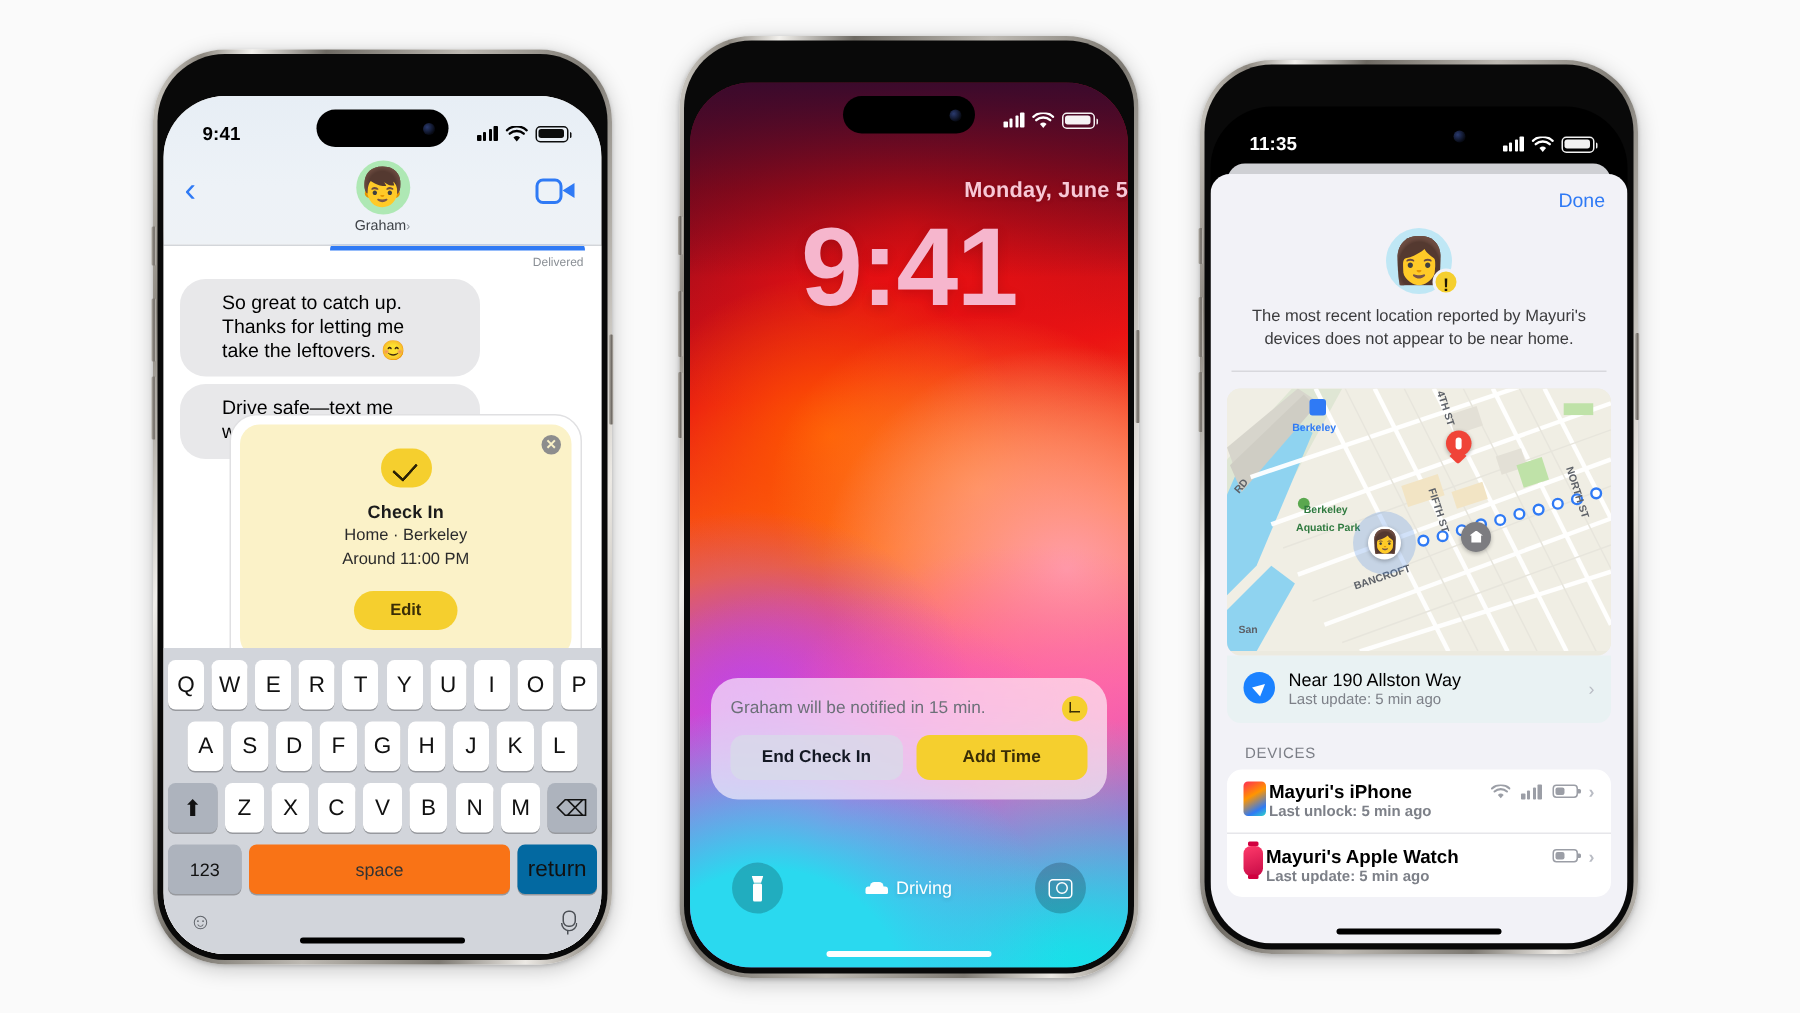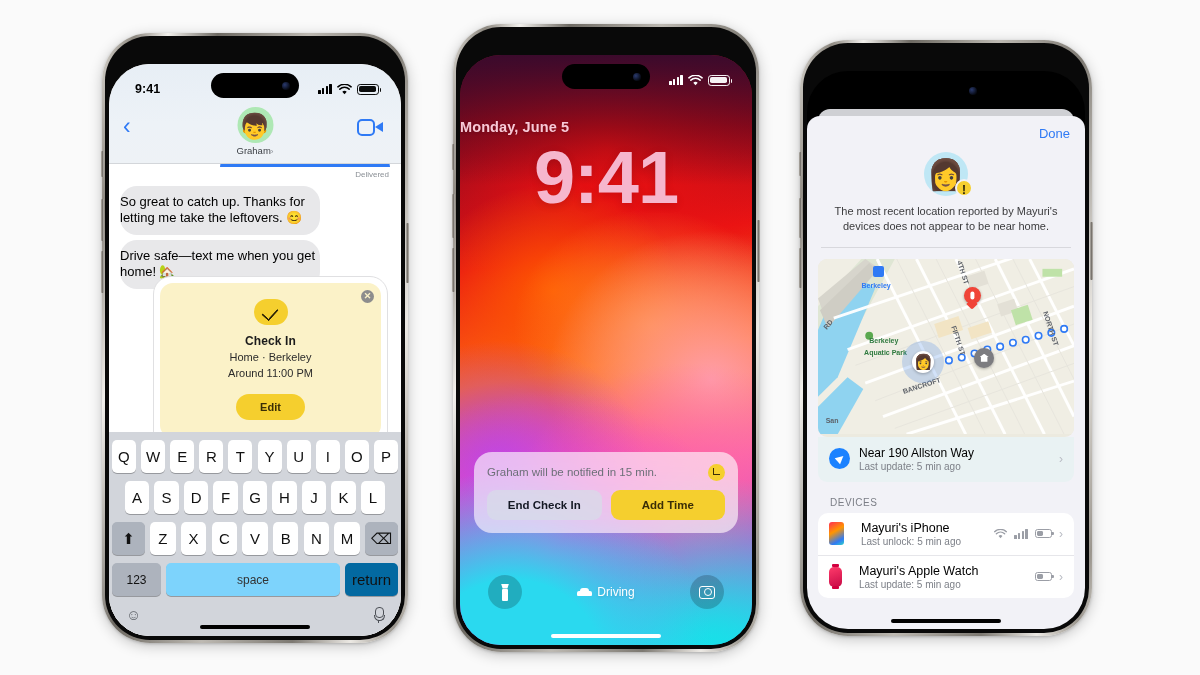--- a/index.html
+++ b/index.html
@@ -424,6 +424,25 @@
     <div class="bezel"></div>
     <div class="screen">
 
+      <div class="statusbar">
+        <span class="sb-left">11:35</span>
+        <span class="sb-right">
+          <span class="bars">
+              <i></i>
+              <i></i>
+              <i></i>
+              <i></i>
+            </span>
+          <svg class="wifi" width="15" height="11" viewBox="0 0 16 12">
+            <path d="M8 11.2 5.6 8.4a3.6 3.6 0 0 1 4.8 0Z" fill="currentColor"></path>
+            <path d="M2.9 5.6a7.6 7.6 0 0 1 10.2 0" stroke="currentColor" stroke-width="1.7" fill="none" stroke-linecap="round"></path>
+            <path d="M.8 3.1a10.7 10.7 0 0 1 14.4 0" stroke="currentColor" stroke-width="1.7" fill="none" stroke-linecap="round"></path>
+          </svg>
+          <span class="batt">
+              <b></b>
+            </span>
+        </span>
+      </div>
       <div class="island">
           <span class="cam"></span>
         </div>

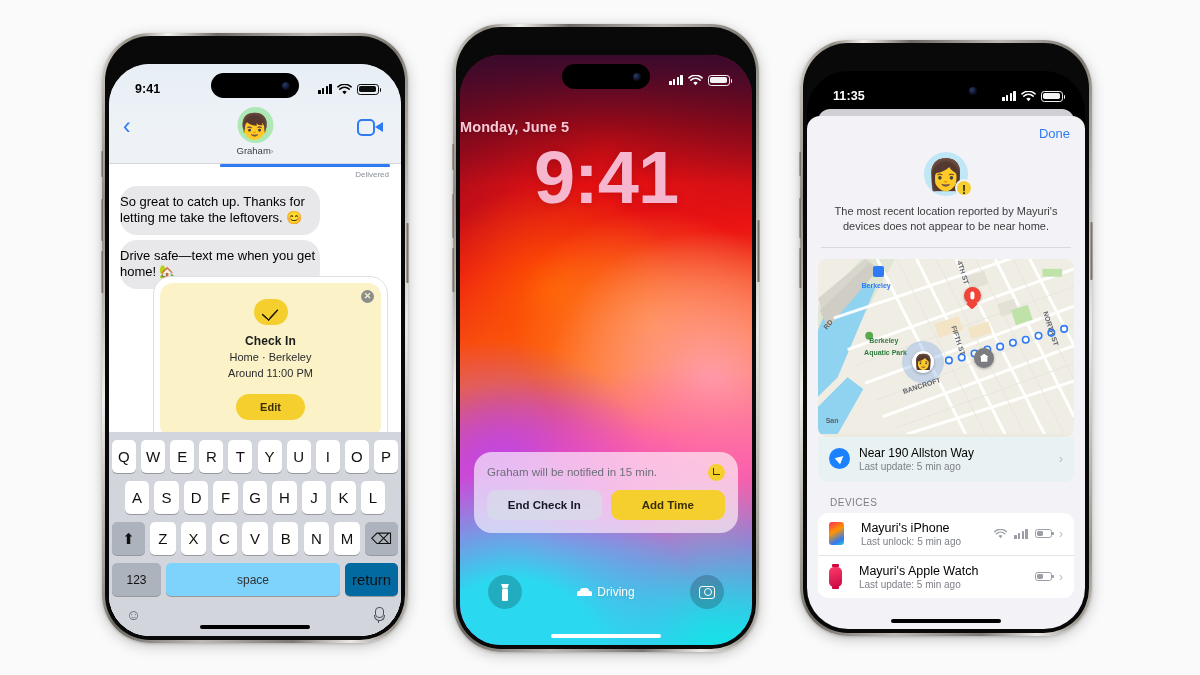--- a/index.html
+++ b/index.html
@@ -138,7 +138,7 @@
     background:linear-gradient(#3b0a2c 0%, rgba(90,6,28,.55) 55%, rgba(160,10,24,0) 100%);}
   #p2 .statusbar{color:#fff;}
   #p2 .statusbar .sb-left{color:transparent;}
-  .ls-date{position:absolute;top:64px;left:0;right:0;text-align:left;color:#f8c8d6;font-size:14.5px;font-weight:bold;letter-spacing:.1px;text-shadow:0 1px 3px rgba(0,0,0,.18);}
+  .ls-date{position:absolute;top:64px;left:0;right:0;text-align:right;color:#f8c8d6;font-size:14.5px;font-weight:bold;letter-spacing:.1px;text-shadow:0 1px 3px rgba(0,0,0,.18);}
   .ls-time{position:absolute;top:82px;left:0;right:0;text-align:center;color:#f6b6cd;font-size:74px;font-weight:bold;letter-spacing:-1px;line-height:1.1;text-shadow:0 2px 8px rgba(0,0,0,.13);}
 
   .delay-card{

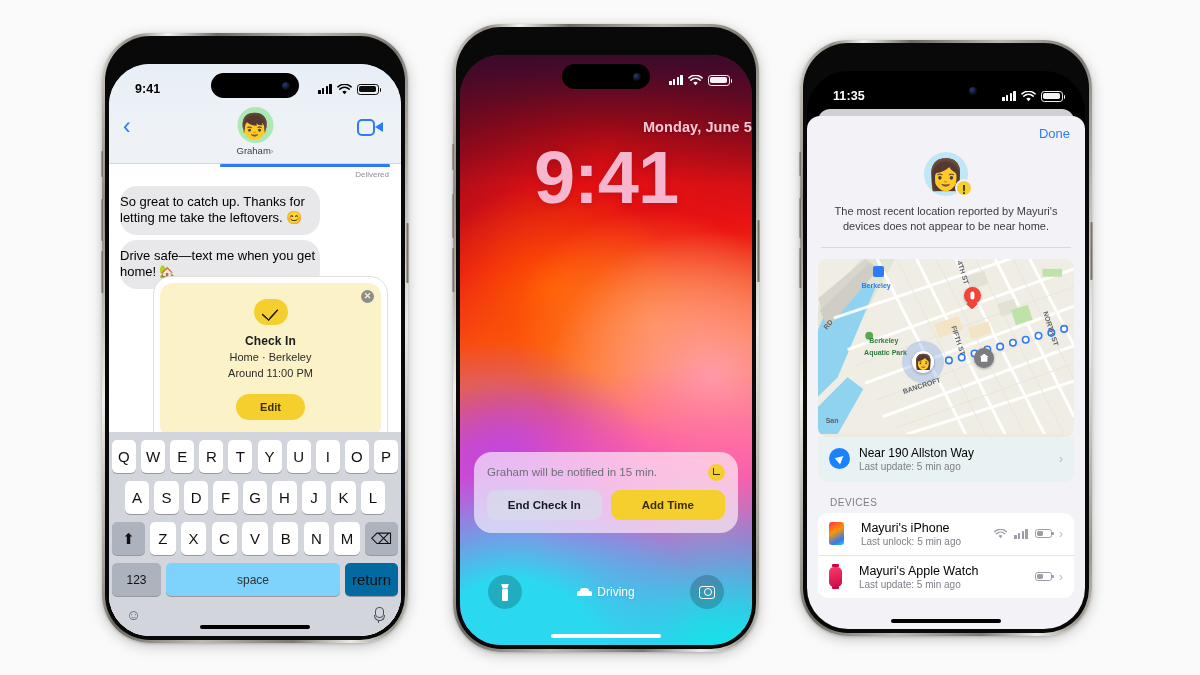--- a/index.html
+++ b/index.html
@@ -81,7 +81,7 @@
   .sent-peek{position:absolute;right:11px;top:-6px;width:170px;height:9px;background:#2f7af5;border-radius:14px 14px 0 0;}
   .delivered{position:absolute;right:12px;top:6px;font-size:8px;color:#8a8f95;}
   .bubble{
-    background:#e8e8ea;color:#000;border-radius:17px;padding:8px 0 9px;
+    background:#e8e8ea;color:#000;border-radius:17px;padding:8px 28px 9px;
     font-size:13px;line-height:1.24;max-width:200px;margin-bottom:5px;position:relative;
   }
   .bubble.first{margin-top:22px;}

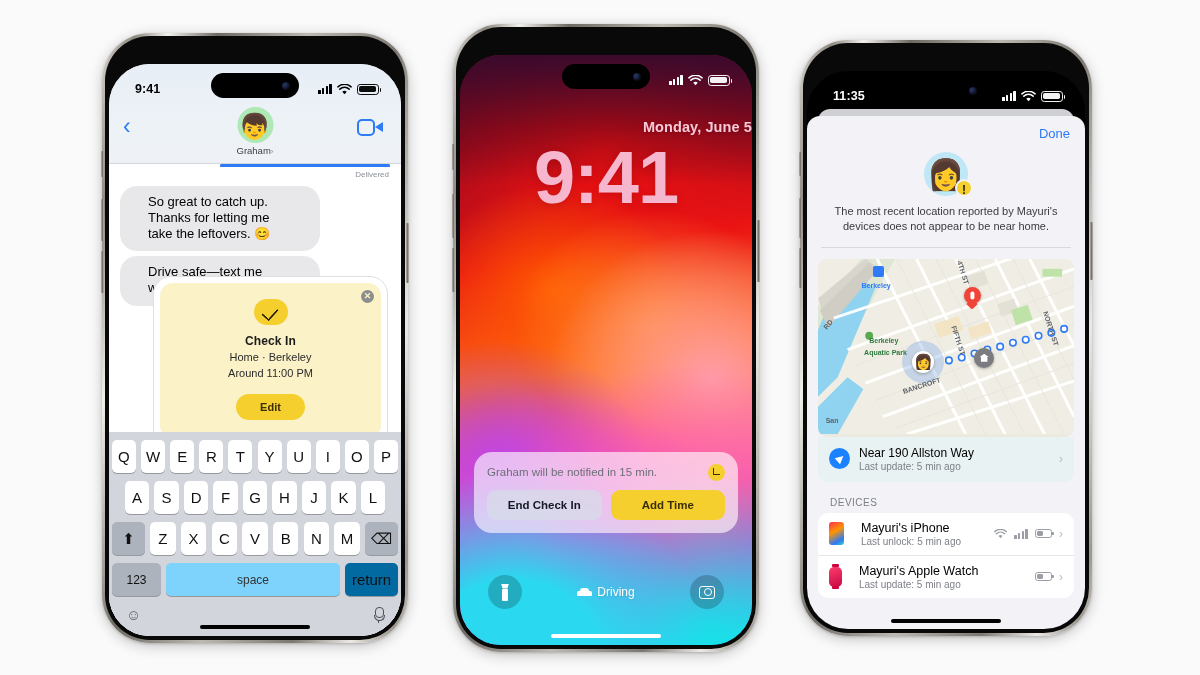--- a/index.html
+++ b/index.html
@@ -205,7 +205,7 @@
 
   .dev-hdr{font-size:10px;color:#7b7e86;letter-spacing:.5px;margin:15px 0 5px 23px;}
   .dev-list{margin:0 11px;background:#fff;border-radius:10px;overflow:hidden;}
-  .dev-row{display:flex;align-items:center;gap:17px;padding:8px 11px;}
+  .dev-row{display:flex;align-items:flex-start;gap:2px;padding:8px 11px;font-weight:bold;}
   .dev-row + .dev-row{border-top:.7px solid #e6e6ea;}
   .dev-ic{width:15px;height:23px;border-radius:3px;background:linear-gradient(150deg,#ff2d55,#ff9500 40%,#2f7af5 78%,#30d5c8);flex:0 0 auto;}
   .dev-ic.watch{width:13px;height:20px;border-radius:5px;background:linear-gradient(160deg,#ff3b6b,#c70a46);position:relative;}

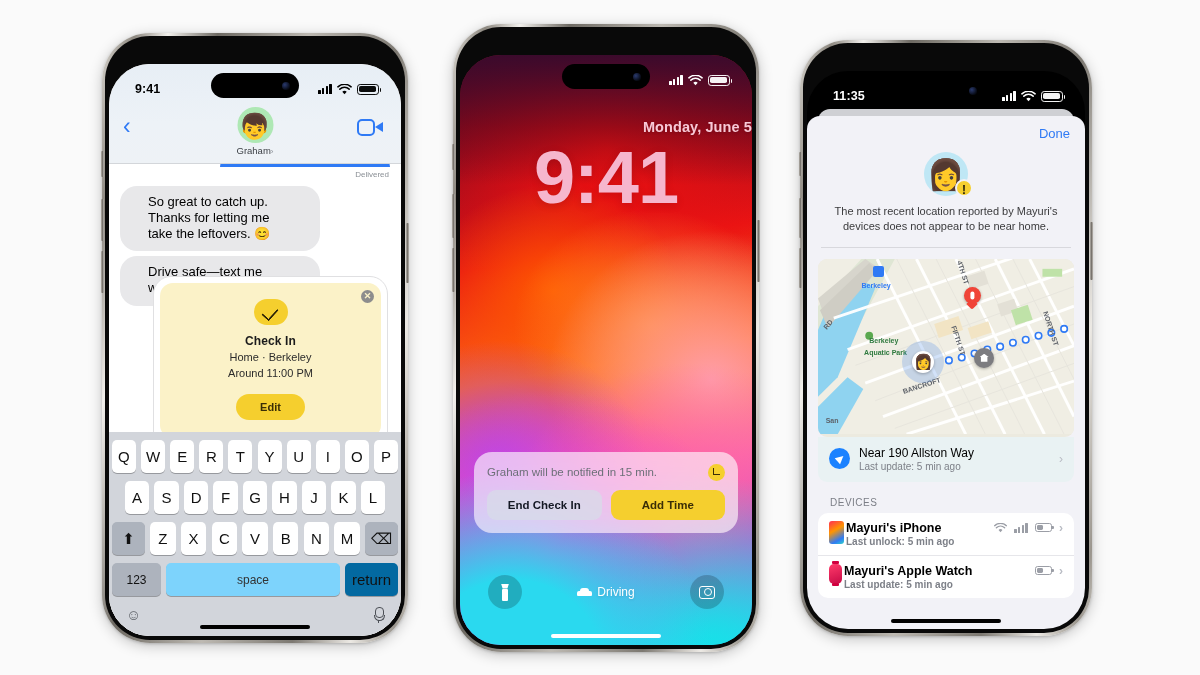--- a/index.html
+++ b/index.html
@@ -107,7 +107,7 @@
   .krow.r2{padding:0 13px;}
   .krow.r3{padding:0 0;}
   .key.wide{max-width:33px;background:#adb3bd;}
-  .key.space{max-width:none;flex:1;background:#7dd3fc;font-size:12px;color:#333;}
+  .key.space{max-width:none;flex:1;background:#f97316;font-size:12px;color:#333;}
   .key.num{max-width:49px;background:#adb3bd;font-size:12px;}
   .key.ret{max-width:53px;background:#0369a1;font-size:15px;}
   .kbd-bottom{display:flex;justify-content:space-between;align-items:center;padding:2px 14px 0;}

